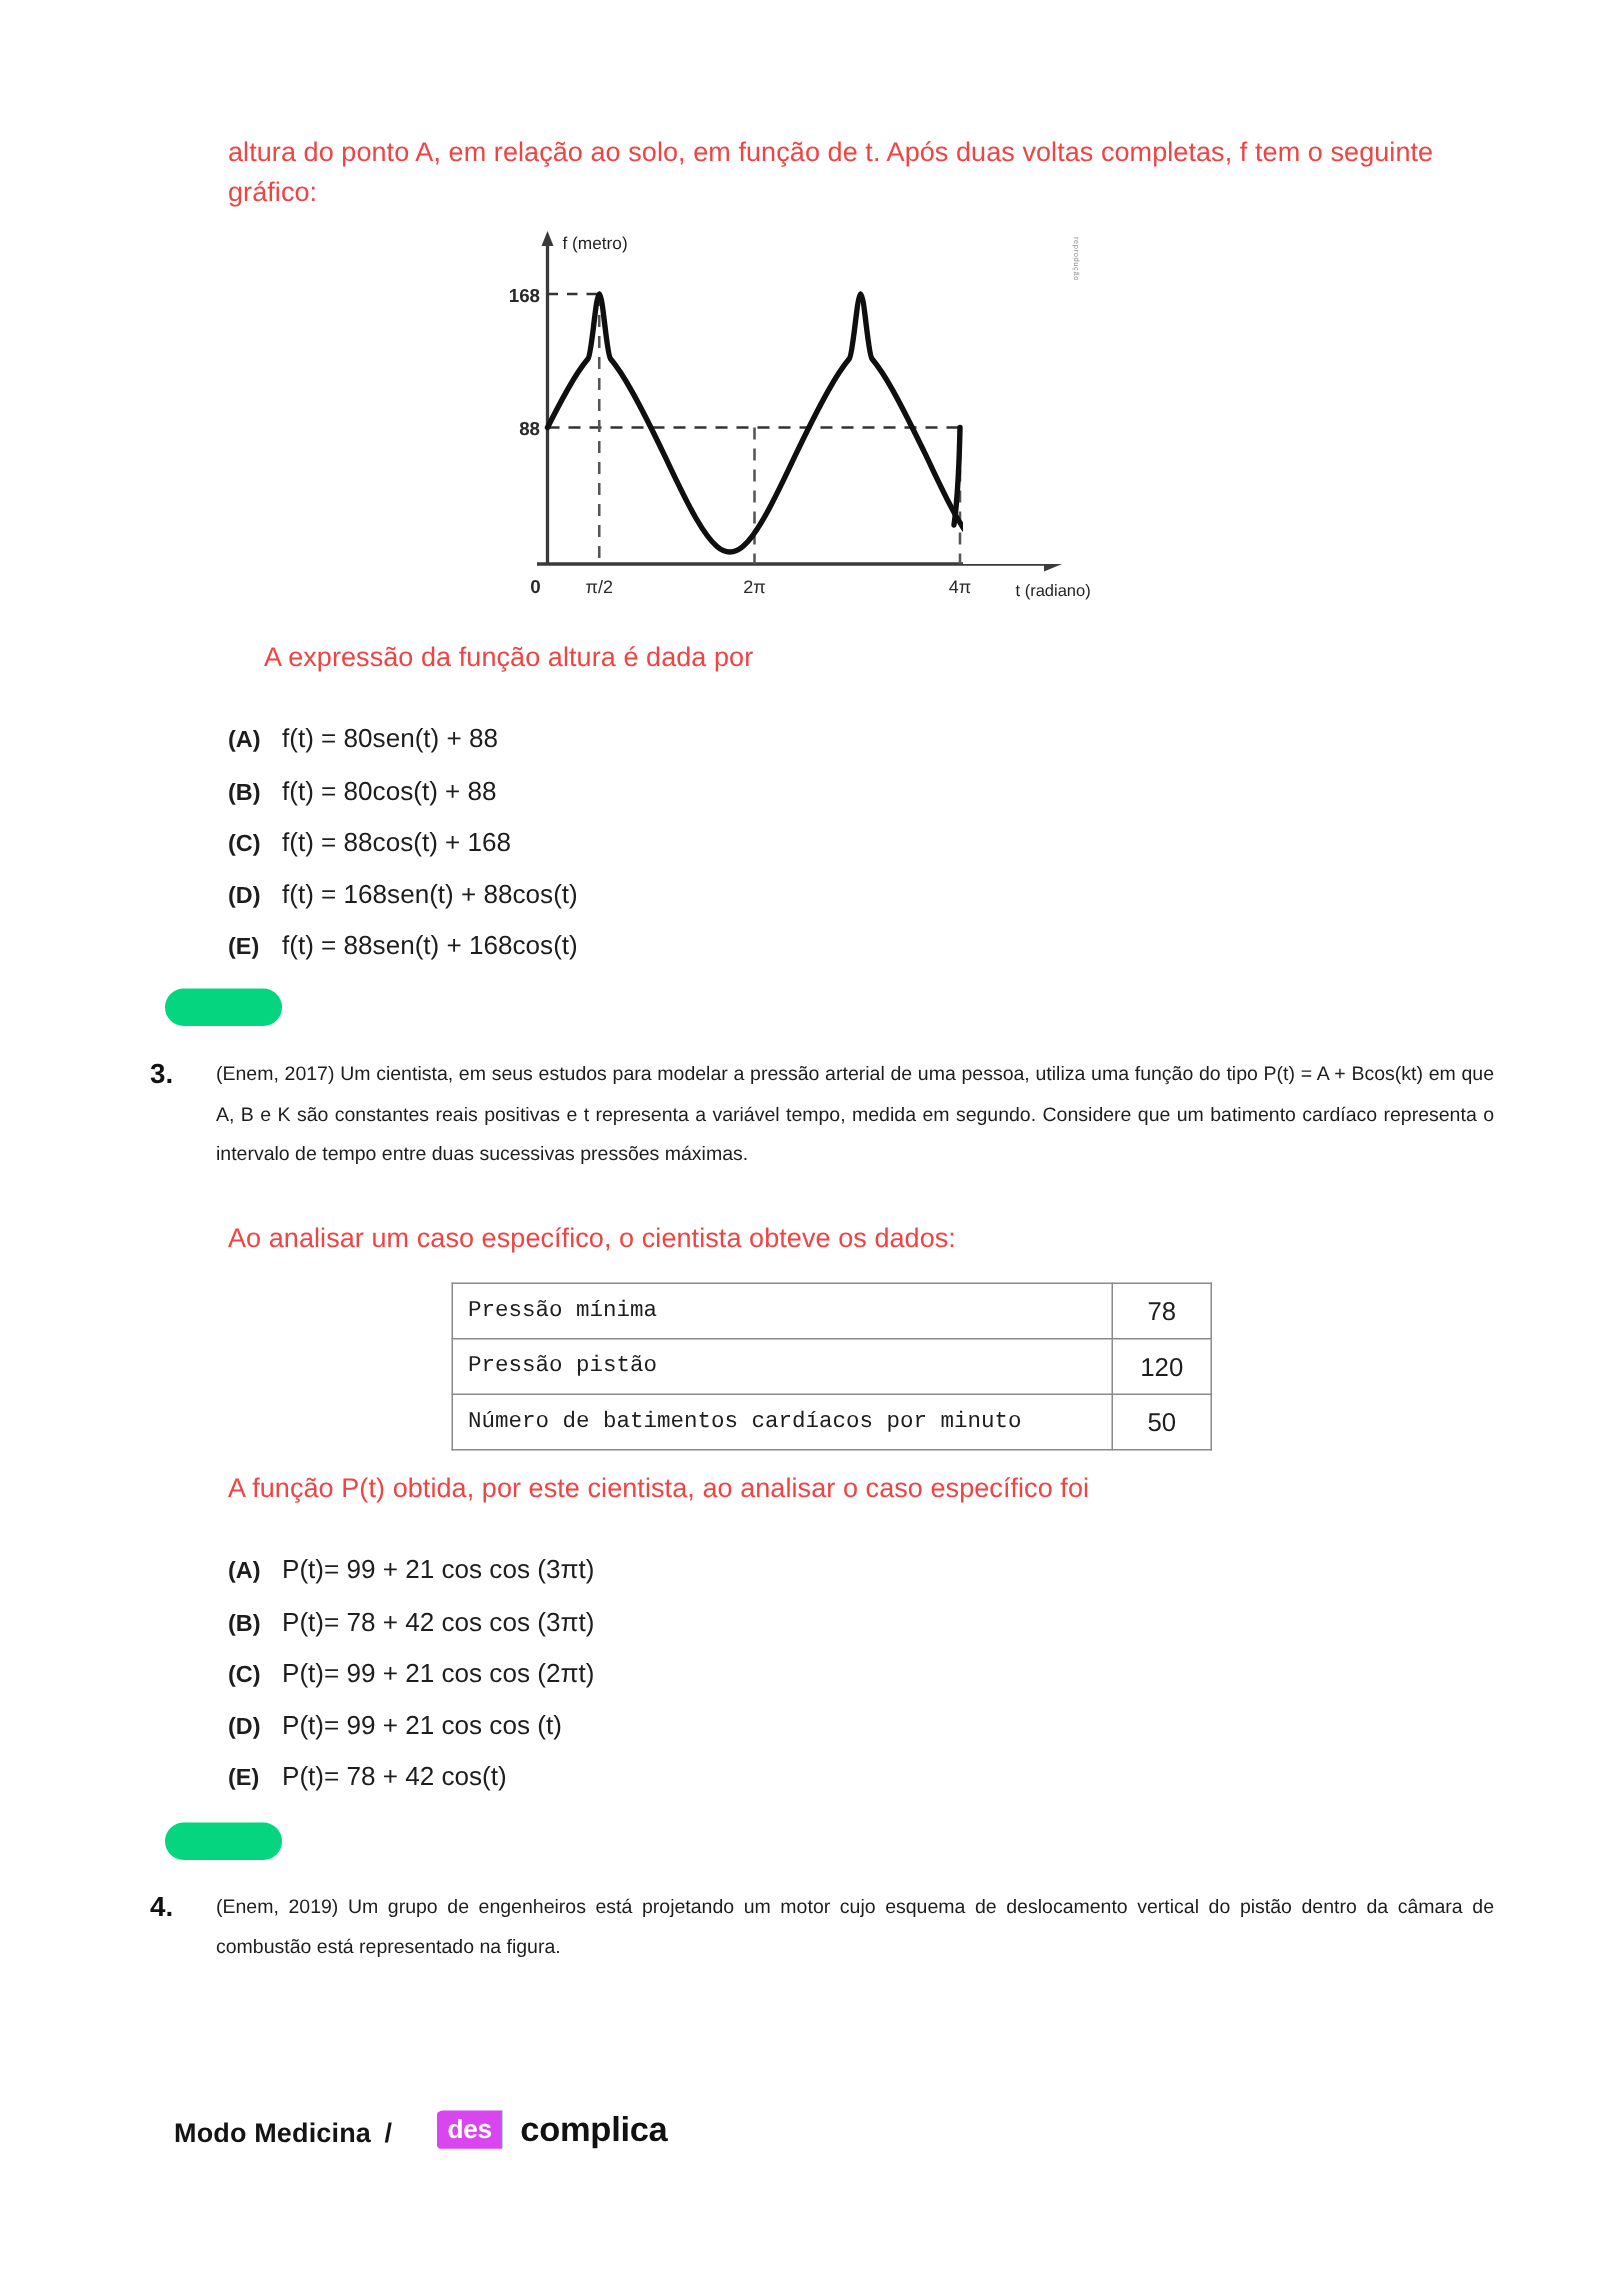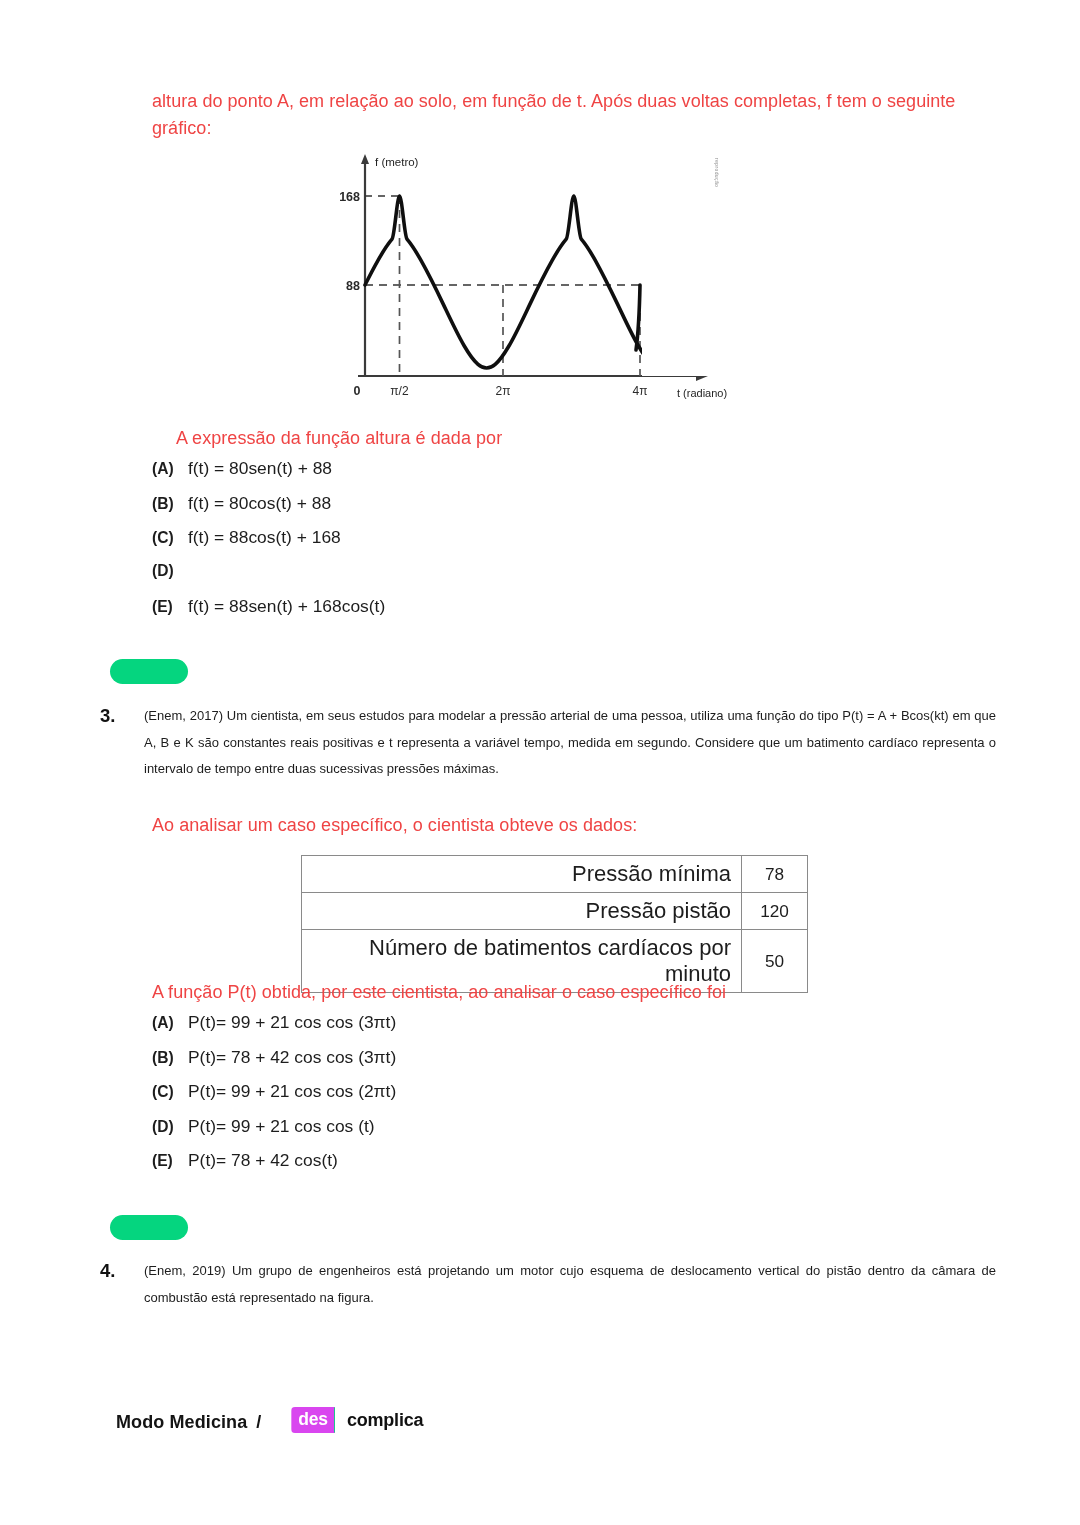--- a/index.html
+++ b/index.html
@@ -73,7 +73,7 @@
     font-weight: bold;
     font-size: 15.6px;
   }
-  .alt-text { flex: 1 1 auto; }
+  .alt-text { flex: 1 1 auto; margin-top: 24px; }
 
   
   .answer-pill {

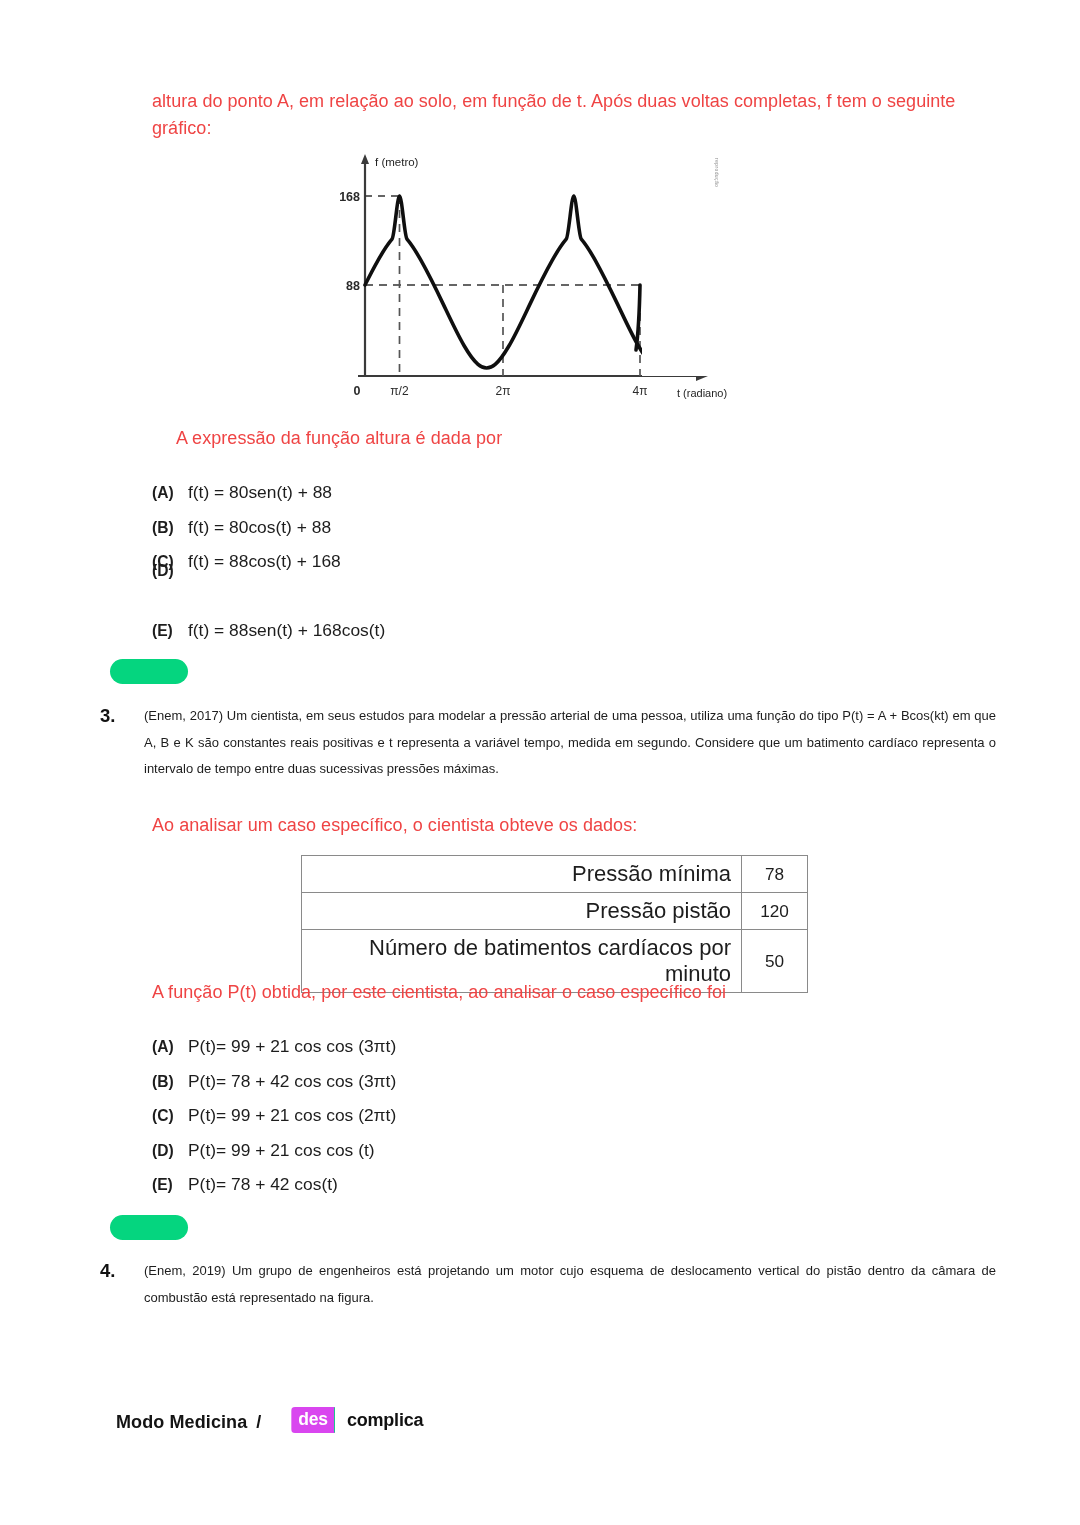--- a/index.html
+++ b/index.html
@@ -269,6 +269,7 @@
     </div>
     <div class="alt-row">
       <span class="alt-letter">(D)</span>
+      <span class="alt-text">f(t) = 168sen(t) + 88cos(t)</span>
     </div>
     <div class="alt-row">
       <span class="alt-letter">(E)</span>

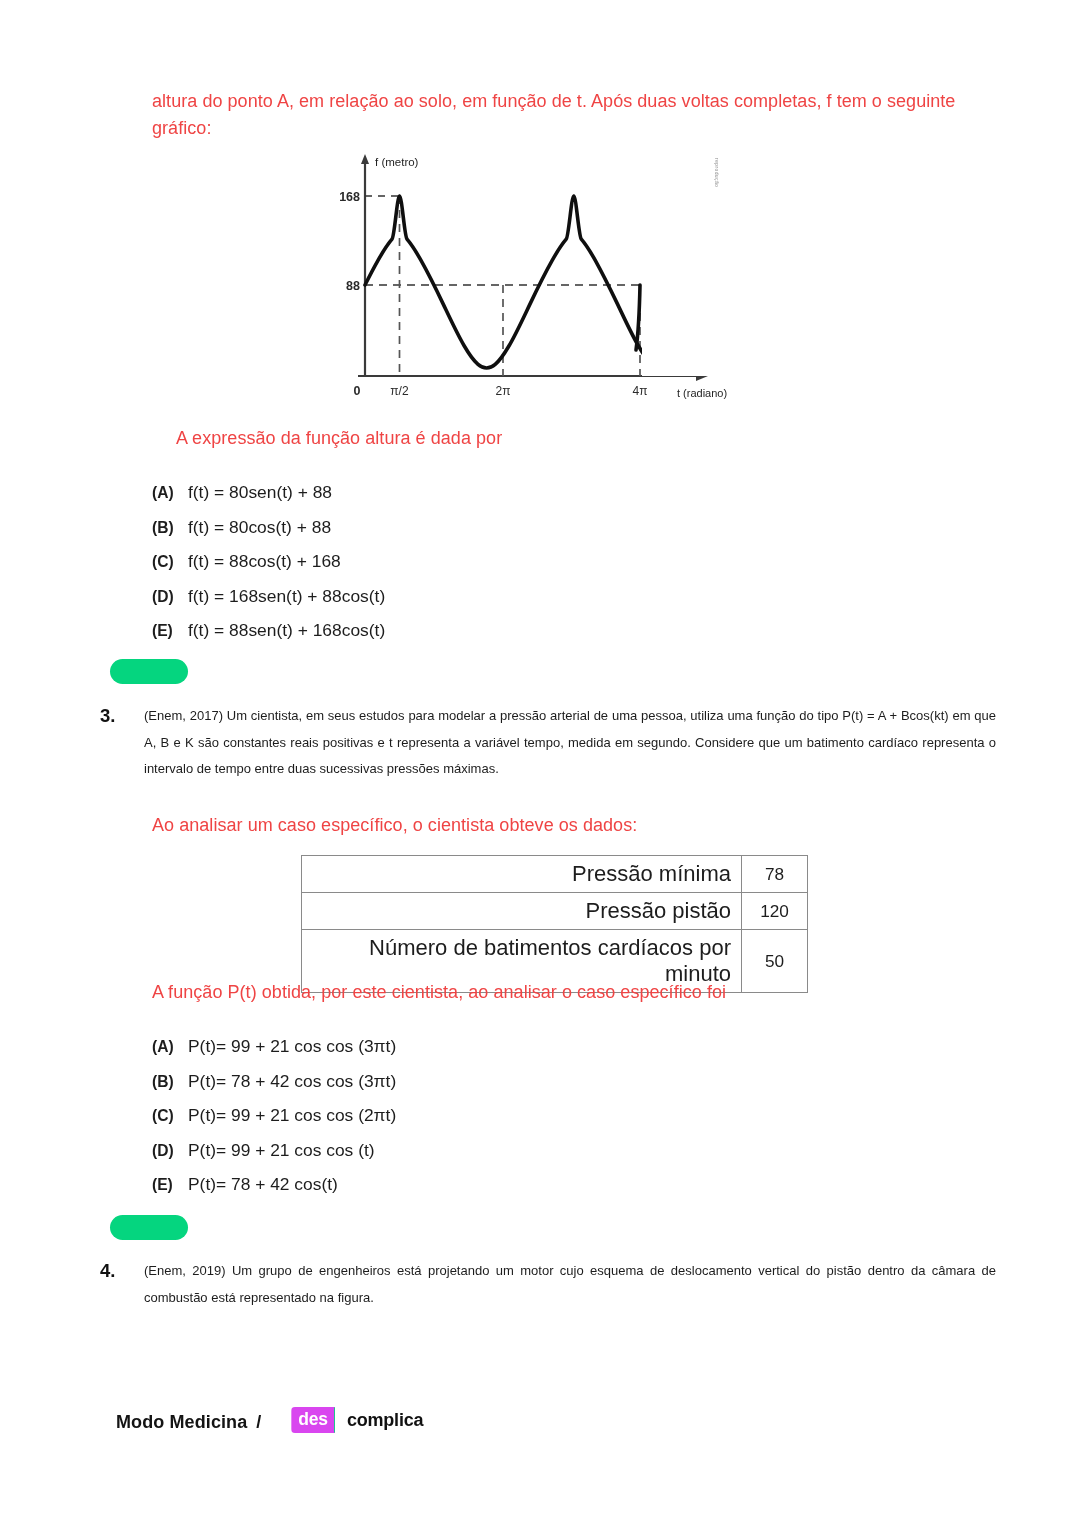--- a/index.html
+++ b/index.html
@@ -104,9 +104,10 @@
     line-height: 26px;
   }
   .data-table td.label-cell {
-    text-align: right;
+    text-align: left;
     width: 440px;
-    font-size: 22px;
+    font-size: 15px;
+    font-family: Liberation Mono, monospace;
   }
   .data-table td.value-cell {
     text-align: center;

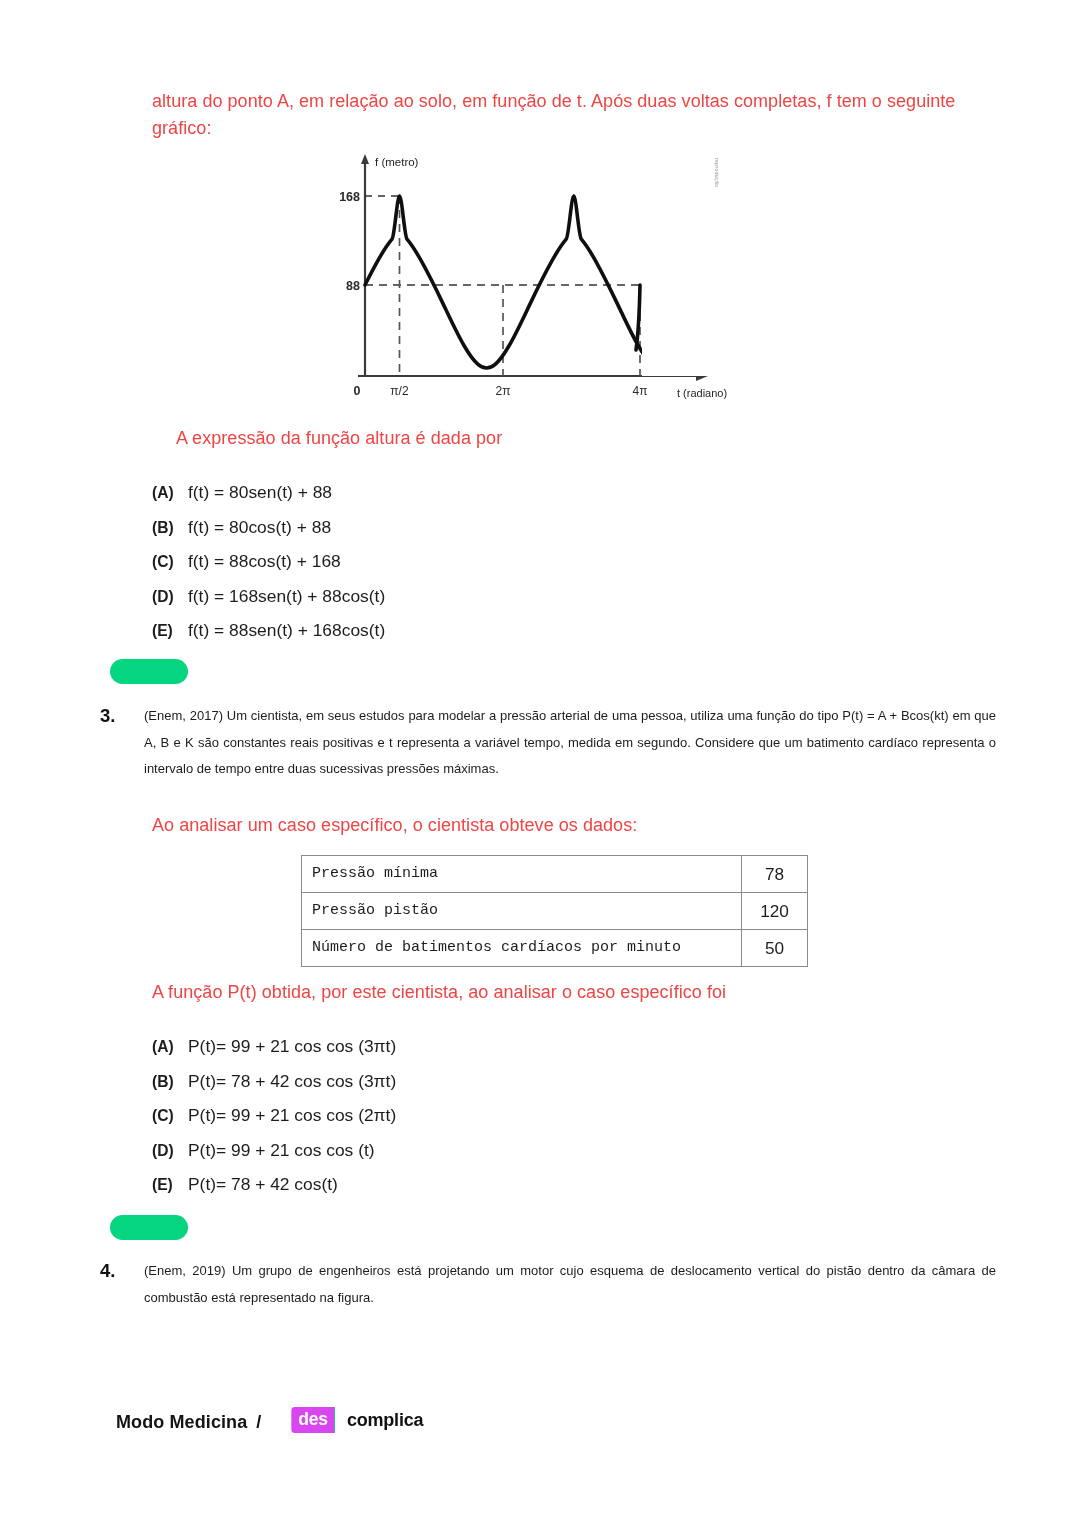--- a/index.html
+++ b/index.html
@@ -163,7 +163,7 @@
     clip-path: polygon(0 0, 100% 22%, 100% 78%, 0 100%);
   }
   .logo-word {
-    font-size: 18px;
+    font-size: 23px;
     font-weight: bold;
     color: #111111;
     margin-left: 12px;

